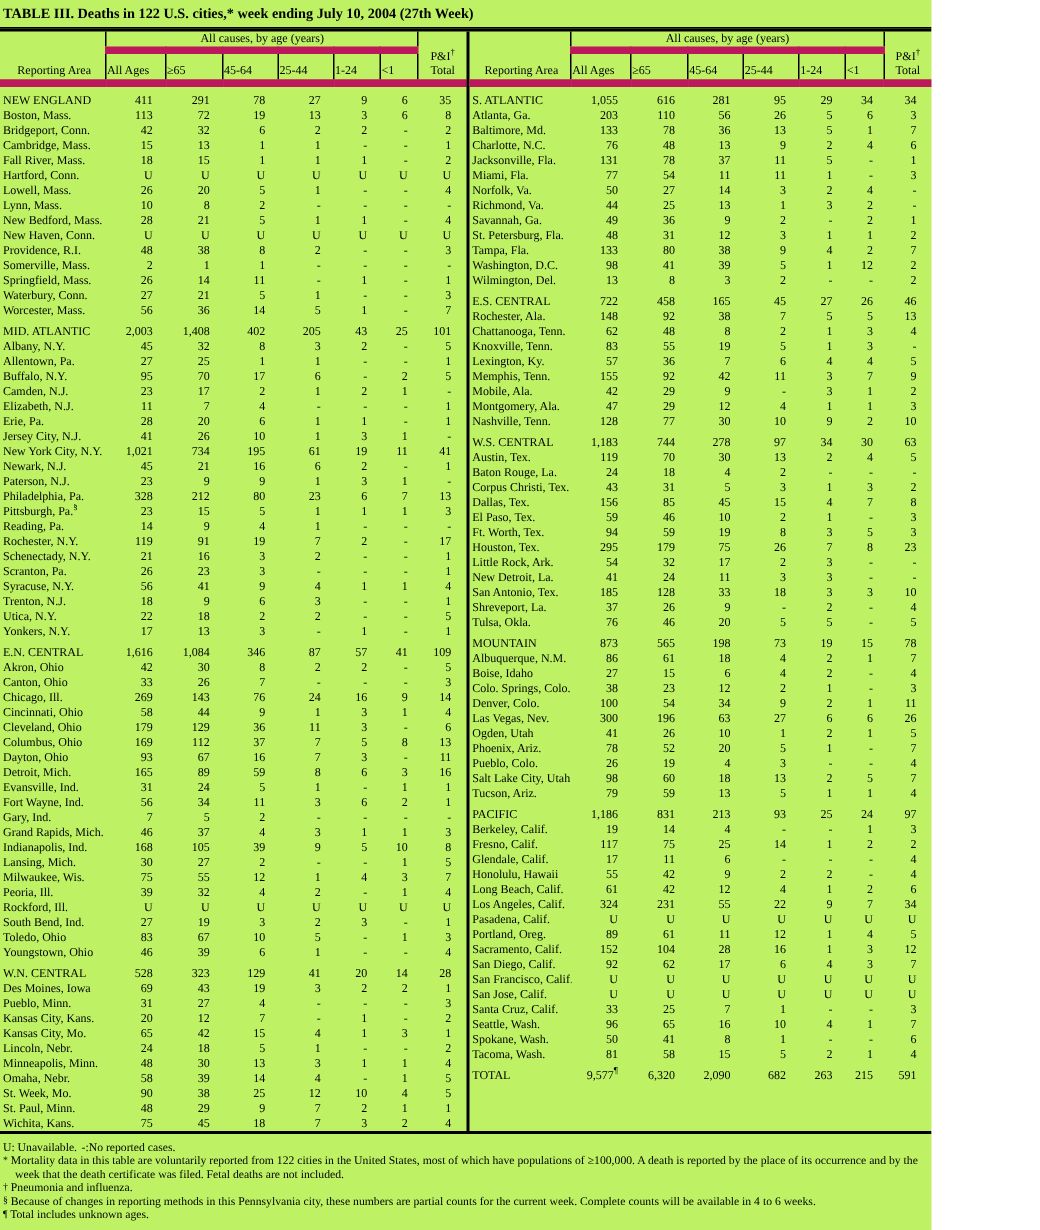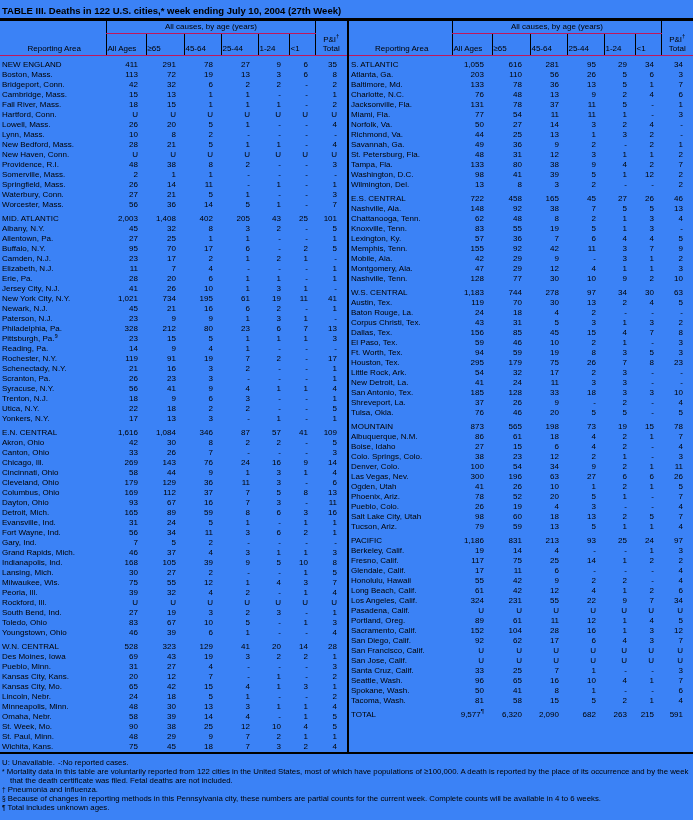--- a/index.html
+++ b/index.html
@@ -4,8 +4,8 @@
 <style>
   html,body{margin:0;padding:0;background:#fff;}
   .page{
-    width:693px;height:820px;background:#3b82f6;color:#000;
-    font-family:Liberation Sans, sans-serif;
+    width:621px;height:820px;background:#bef264;color:#000;
+    font-family:Liberation Serif, serif;
     position:relative;overflow:hidden;
   }
   .title{

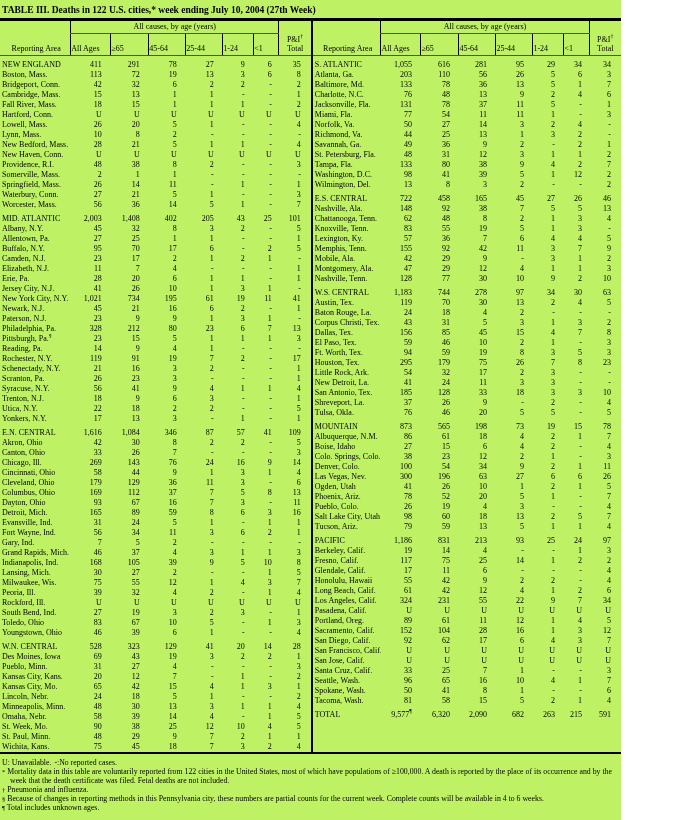--- a/index.html
+++ b/index.html
@@ -20,7 +20,7 @@
   col.c-n1{width:40px}col.c-n2{width:38px}col.c-n3{width:37px}
   col.c-n4{width:37px}col.c-n5{width:31px}col.c-n6{width:25px}col.c-pi{width:32px}
   th{font-weight:normal;font-size:8px;padding:0;line-height:9px;}
-  thead th{border-bottom:1px solid #be185d;vertical-align:bottom;}
+  thead th{border-bottom:5px solid #be185d;vertical-align:bottom;}
   th.ra-h{text-align:center;padding-left:2px;padding-bottom:2px;}
   th.ac{border-left:1px solid #000;border-right:1px solid #000;text-align:center;height:12px;vertical-align:middle;}
   th.num-h{border-left:1px solid #000;text-align:left;height:22px;padding-bottom:2px;}

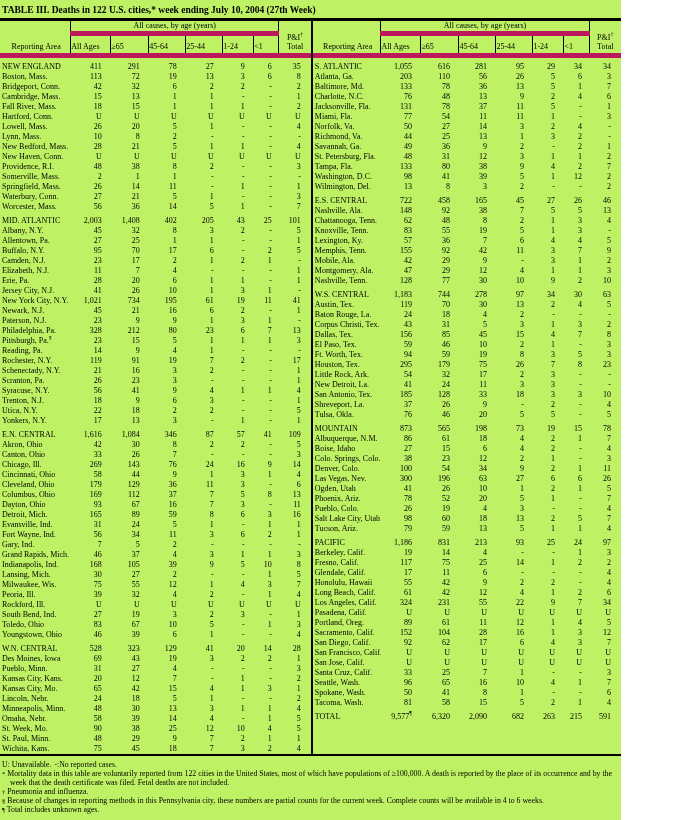--- a/index.html
+++ b/index.html
@@ -928,7 +928,7 @@
               <td class="num n6" data-name="value-cell">46</td>
             </tr>
             <tr data-name="city-row">
-              <td class="ra" data-name="reporting-area-cell">Nashville, Ala.</td>
+              <td class="ra" data-name="reporting-area-cell">Rochester, Ala.</td>
               <td class="num n0" data-name="value-cell">148</td>
               <td class="num n1" data-name="value-cell">92</td>
               <td class="num n2" data-name="value-cell">38</td>

